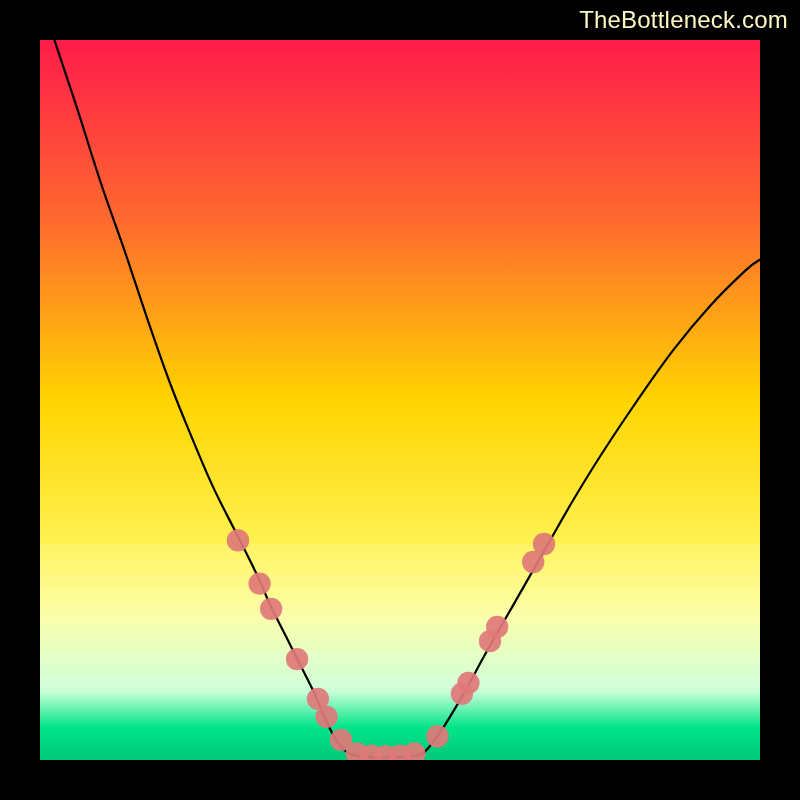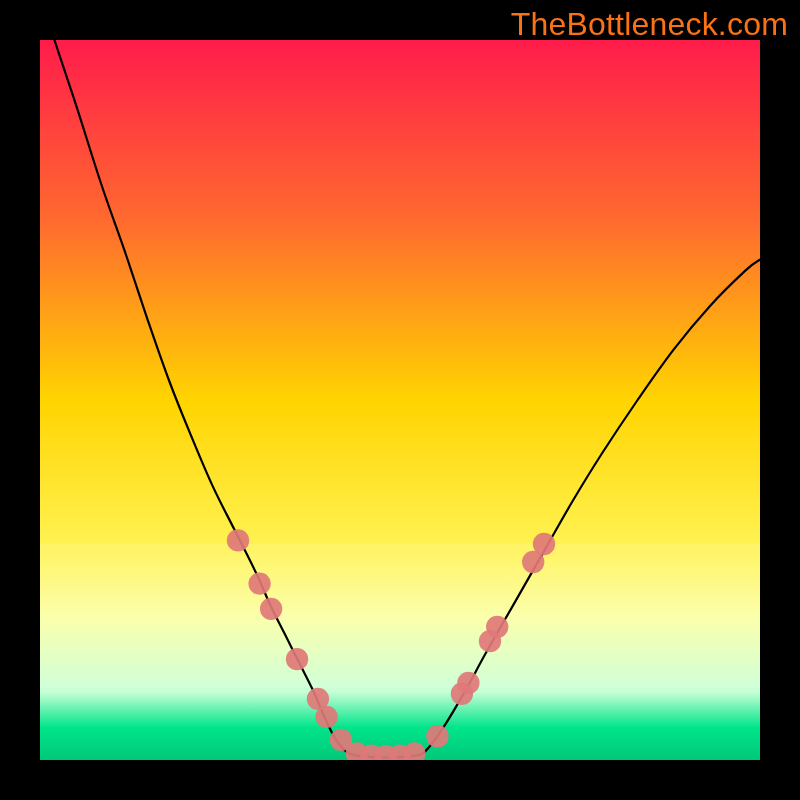--- a/index.html
+++ b/index.html
@@ -22,9 +22,9 @@
     top: 6px;
     right: 12px;
     font-family: Arial, Helvetica, sans-serif;
-    font-size: 32px;
+    font-size: 24px;
     font-weight: 500;
-    color: #f97316;
+    color: #fef9c3;
     letter-spacing: 0.2px;
   }
   svg { display: block; }

